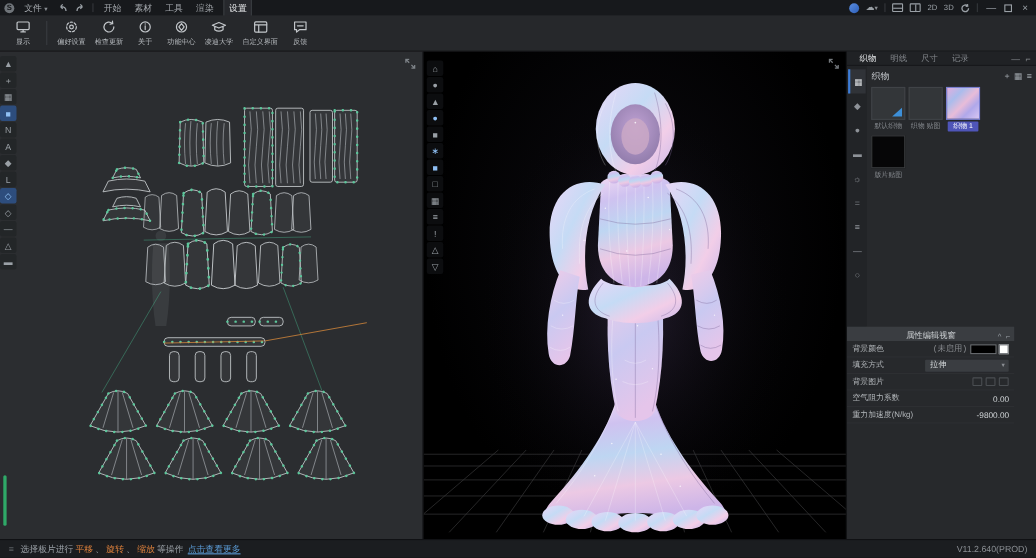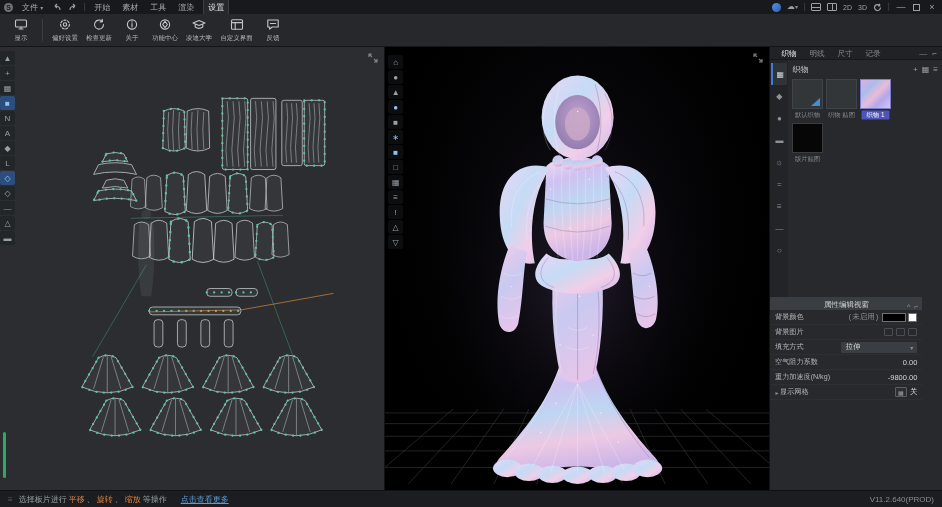--- a/index.html
+++ b/index.html
@@ -611,18 +611,18 @@
           <span class="swatch-w"></span>
         </div>
         <div class="prow">
+          <span class="pl">填充方式</span>
+          <span class="dd">
+            <span>拉伸</span>
+            <span class="caret">▾</span>
+          </span>
+        </div>
+        <div class="prow">
           <span class="pl">背景图片</span>
           <span style="margin-left:auto;display:flex;">
             <span class="mini-ico"></span>
             <span class="mini-ico"></span>
             <span class="mini-ico"></span>
-          </span>
-        </div>
-        <div class="prow">
-          <span class="pl">填充方式</span>
-          <span class="dd">
-            <span>拉伸</span>
-            <span class="caret">▾</span>
           </span>
         </div>
         <div class="prow">

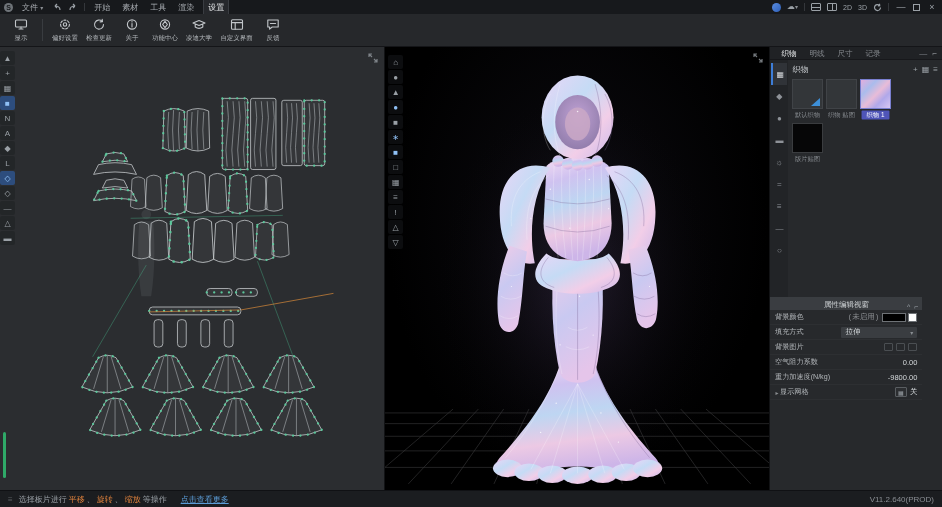--- a/index.html
+++ b/index.html
@@ -633,14 +633,6 @@
           <span class="pl">重力加速度(N/kg)</span>
           <span class="pv">-9800.00</span>
         </div>
-        <div class="prow">
-          <span class="exp">▸</span>
-          <span class="pl">显示网格</span>
-          <span style="margin-left:auto;display:flex;align-items:center;">
-            <span class="togglebox">▦</span>
-            <span class="pv">关</span>
-          </span>
-        </div>
       </div>
     </div>
   </div>

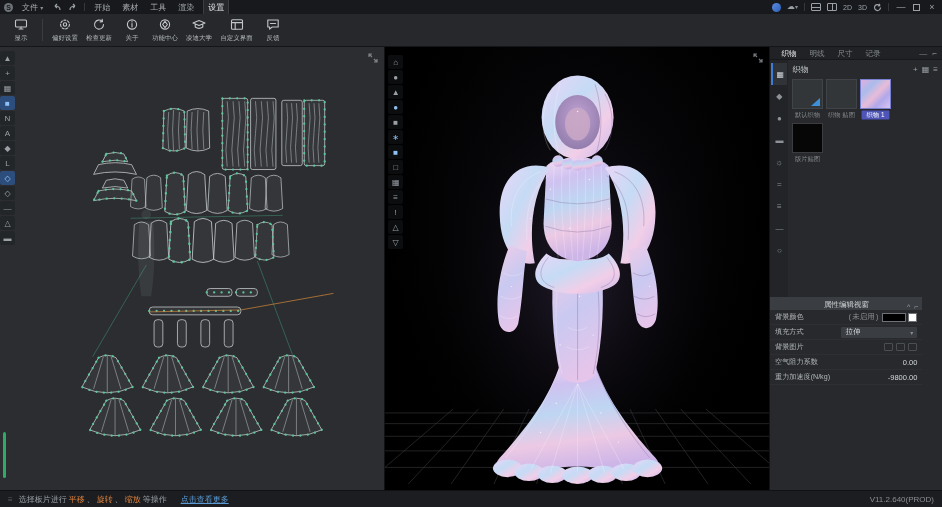--- a/index.html
+++ b/index.html
@@ -126,7 +126,7 @@
   .sb-grip{color:#5a5e62;font-size:8px;margin-right:4px;}
   .sb-t{color:#9aa0a6;}
   .sb-a{color:#e0823c;}
-  .sb-link{color:#5b9bd5;text-decoration:underline;margin-left:12px;text-align:center;}
+  .sb-link{color:#5b9bd5;text-decoration:underline;margin-left:2px;text-align:center;}
   .sb-ver{margin-left:auto;color:#8a8e93;}
 </style>
 </head>

